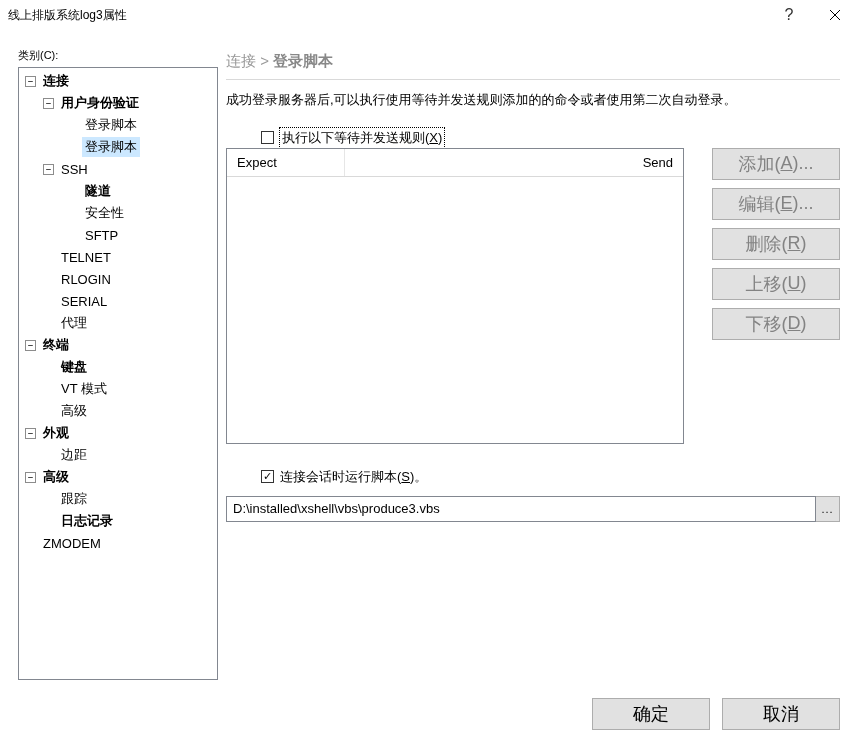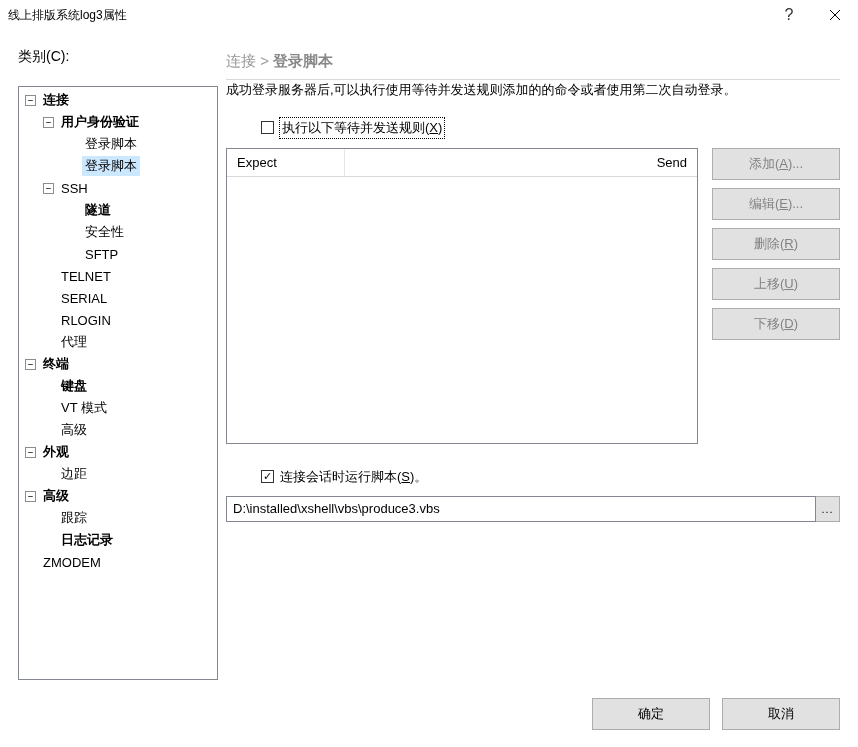--- a/index.html
+++ b/index.html
@@ -15,7 +15,7 @@
     .body-area { position: absolute; left: 0; right: 0; top: 30px; bottom: 0; padding: 18px 18px 14px 18px; display: flex; flex-direction: column; }
     .main-row { flex: 1; display: flex; gap: 8px; min-height: 0; }
 
-    .category-label { margin-bottom: 20px; font-size: 14px; }
+    .category-label { margin-bottom: 4px; font-size: 11px; }
     .tree-panel { width: 200px; border: 1px solid #828790; background: #fff; padding: 2px 0 2px 2px; overflow: auto; font-size: 13px; }
     .tree ul { list-style: none; padding-left: 0; }
     .tree li { position: relative; }

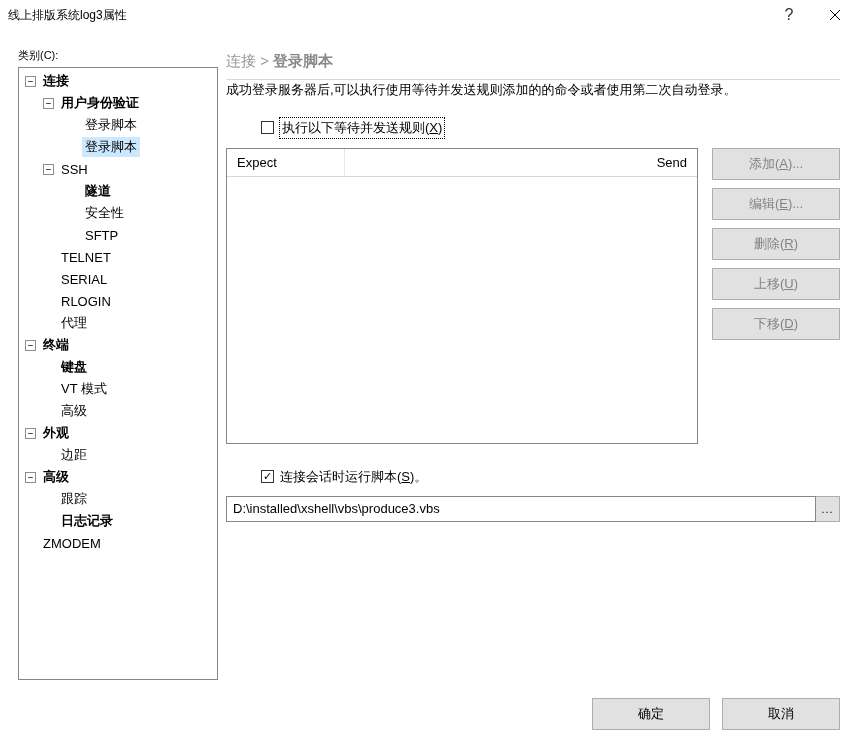--- a/index.html
+++ b/index.html
@@ -32,7 +32,7 @@
     .tree li::before { content: ""; position: absolute; left: 0; top: 0; bottom: 0; }
 
     .right-panel { flex: 1; display: flex; flex-direction: column; min-width: 0; }
-    .breadcrumb { color: #999; font-size: 15px; padding: 4px 0 8px 0; border-bottom: 1px solid #d9d9d9; }
+    .breadcrumb { color: #999; font-size: 15px; padding: 4px 0 8px 0; border-bottom: 1px solid #d9d9d9; margin-bottom: 10px; }
     .bc-current { font-weight: bold; color: #888; }
     .desc { font-size: 13px; line-height: 1.5; margin-bottom: 18px; }
 

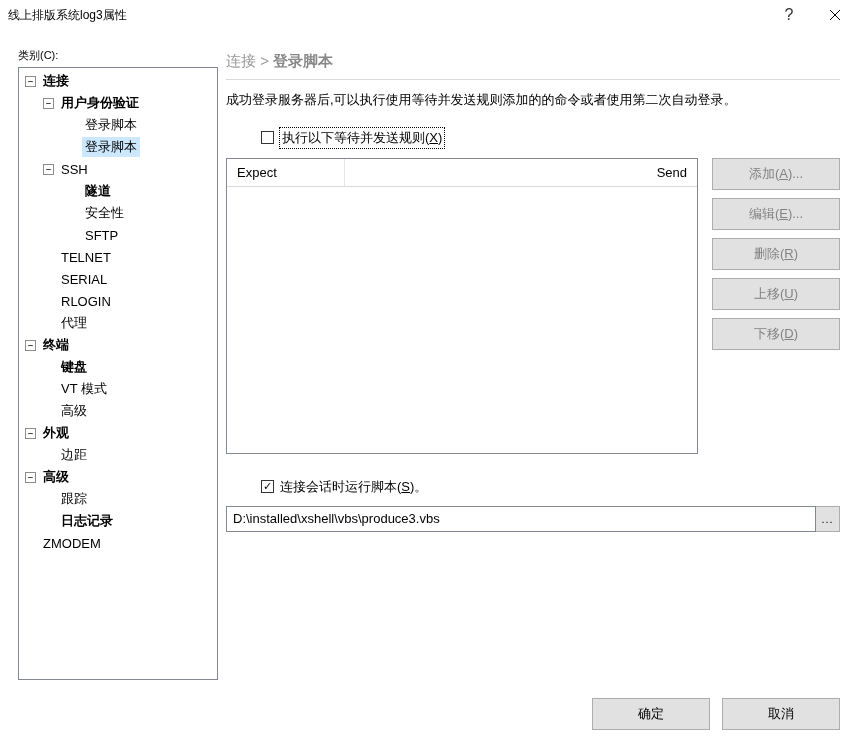--- a/index.html
+++ b/index.html
@@ -41,7 +41,7 @@
     .checkbox-mark { font-size: 11px; line-height: 1; }
     .dotted-focus { outline: 1px dotted #000; outline-offset: 0; padding: 1px 2px; }
 
-    .rules-area { display: flex; gap: 14px; margin-top: 10px; }
+    .rules-area { display: flex; gap: 28px; }
     .rules-table { flex: 1; border: 1px solid #828790; height: 296px; background: #fff; display: flex; flex-direction: column; }
     .table-header { display: flex; border-bottom: 1px solid #d9d9d9; background: #fff; }
     .th { padding: 6px 10px; font-size: 13px; }

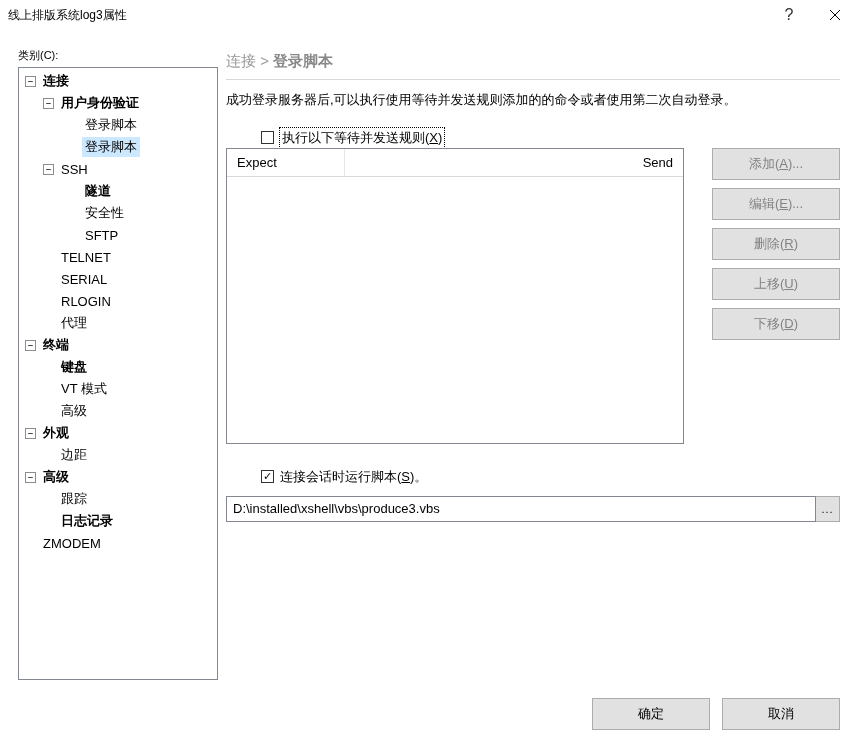--- a/index.html
+++ b/index.html
@@ -50,7 +50,7 @@
     .table-body { flex: 1; }
 
     .rules-buttons { width: 128px; display: flex; flex-direction: column; gap: 8px; }
-    .btn { height: 32px; border: 1px solid #adadad; background: #e1e1e1; color: #838383; font-size: 13px; display: flex; align-items: center; justify-content: center; cursor: default; }
+    .btn { height: 32px; border: 1px solid #adadad; background: #e1e1e1; color: #838383; font-size: 18px; display: flex; align-items: center; justify-content: center; cursor: default; }
     .btn.enabled { color: #000; background: #e1e1e1; border-color: #adadad; cursor: pointer; text-align: center; }
 
     .script-section { margin-top: 24px; }

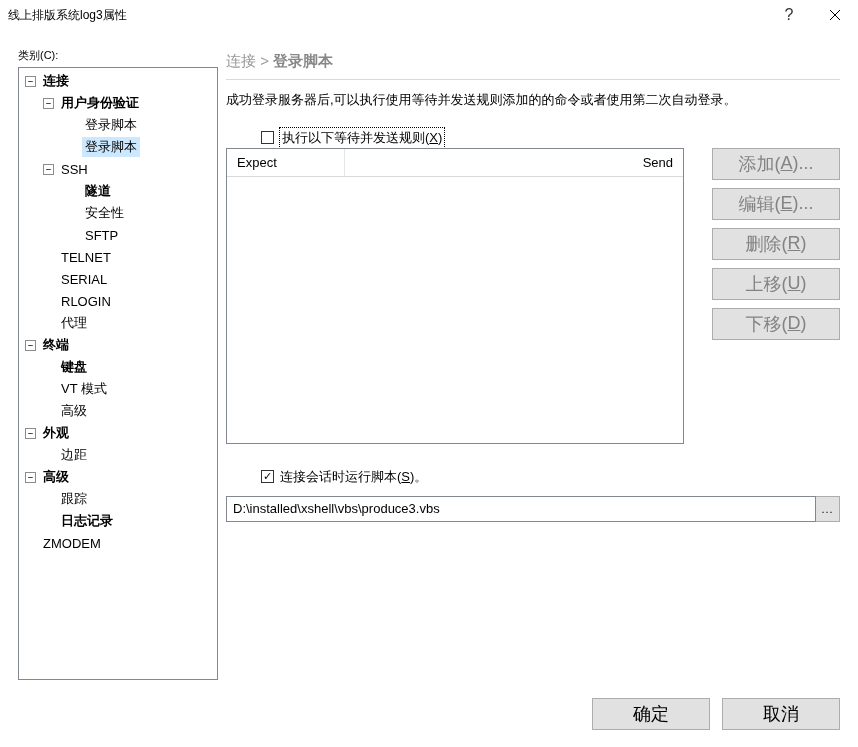--- a/index.html
+++ b/index.html
@@ -152,13 +152,13 @@
                 <li>
                     <div class="tree-row depth-1">
                       <span class="toggle-empty"></span>
+                      <span class="node-label">RLOGIN</span>
+                    </div>
+                  </li>
+                <li>
+                    <div class="tree-row depth-1">
+                      <span class="toggle-empty"></span>
                       <span class="node-label">SERIAL</span>
-                    </div>
-                  </li>
-                <li>
-                    <div class="tree-row depth-1">
-                      <span class="toggle-empty"></span>
-                      <span class="node-label">RLOGIN</span>
                     </div>
                   </li>
                 <li>

